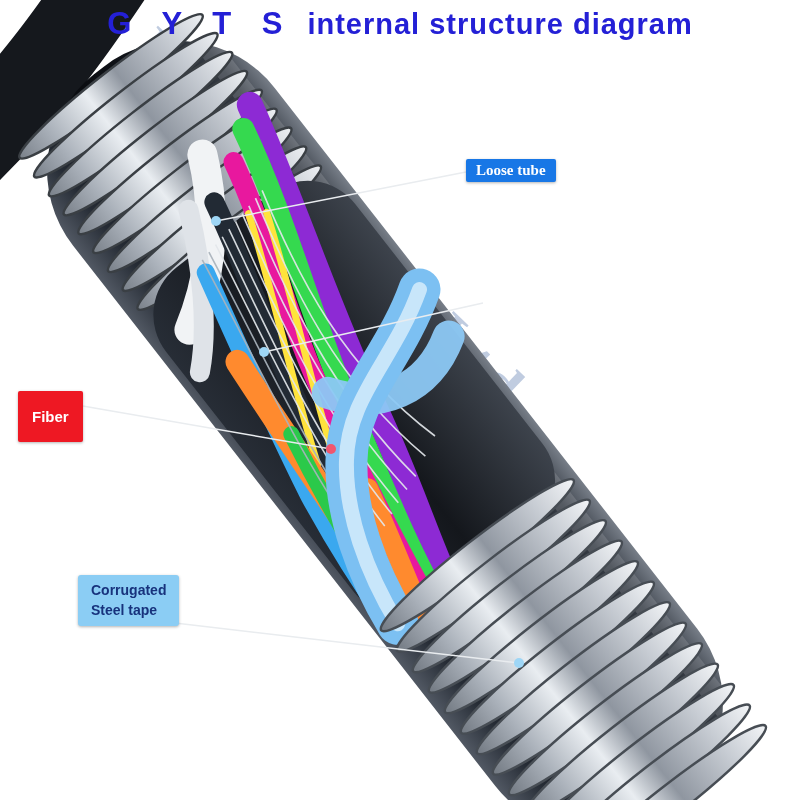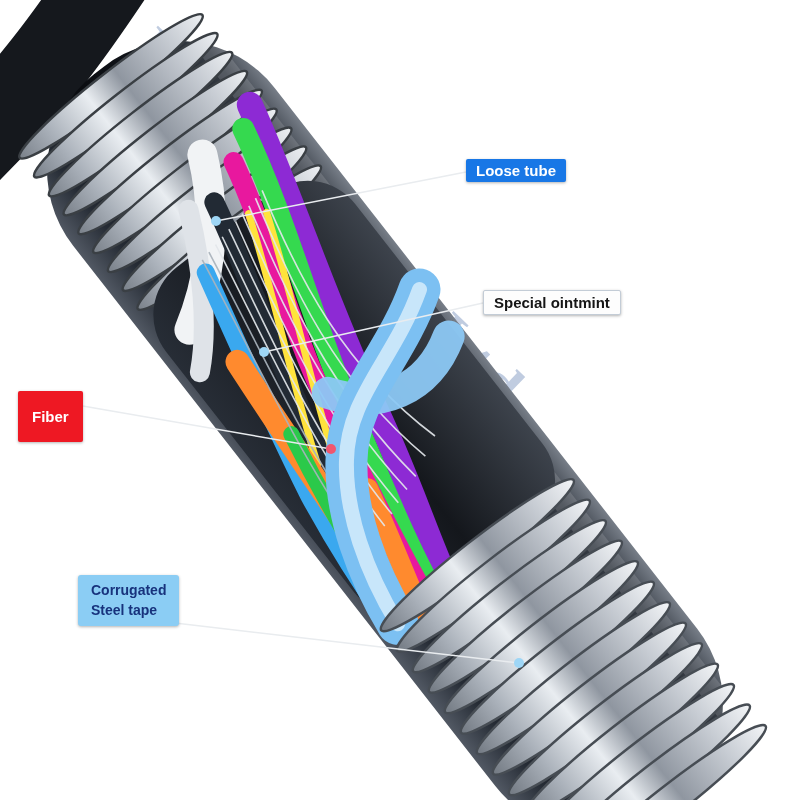--- a/index.html
+++ b/index.html
@@ -166,6 +166,9 @@
     <div>Steel tape</div>
   </div>
 
+  <div class="title">
+    <span class="brand">G Y T S</span><span class="rest">internal structure diagram</span>
+  </div>
 
 </div>
 

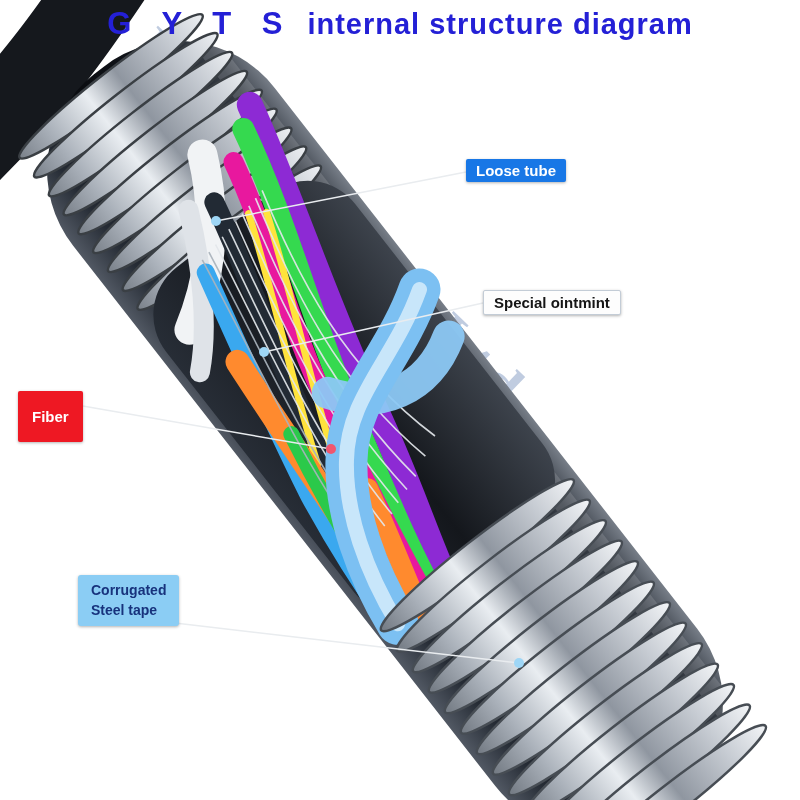--- a/index.html
+++ b/index.html
@@ -31,7 +31,7 @@
     padding:3px 10px; border-radius:2px; box-shadow:0 1px 3px rgba(0,0,0,0.3);
     white-space:nowrap;
   }
-  .label-loose   { left:466px; top:159px; background:#1877e6; color:#ffffff; }
+  .label-loose   { left:466px; top:159px; background:#1877e6; color:#ffffff;font-family:Liberation Serif, serif; }
   .label-special { left:483px; top:290px; background:#fdfdfd; color:#161616; border:1px solid #c3ccd6; }
   .label-fiber   { left:18px;  top:391px; background:#ee1823; color:#ffffff; padding:17px 14px; }
   .label-corr {

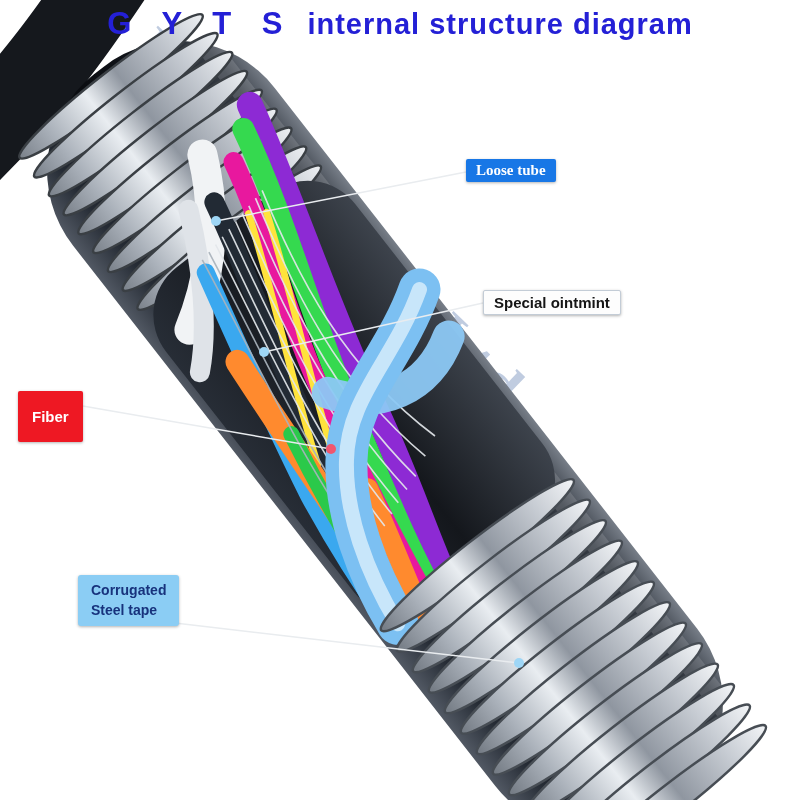--- a/index.html
+++ b/index.html
@@ -159,7 +159,6 @@
   </svg>
 
   <div class="label label-loose">Loose tube</div>
-  <div class="label label-special">Special ointmint</div>
   <div class="label label-fiber">Fiber</div>
   <div class="label label-corr">
     <div>Corrugated</div>

